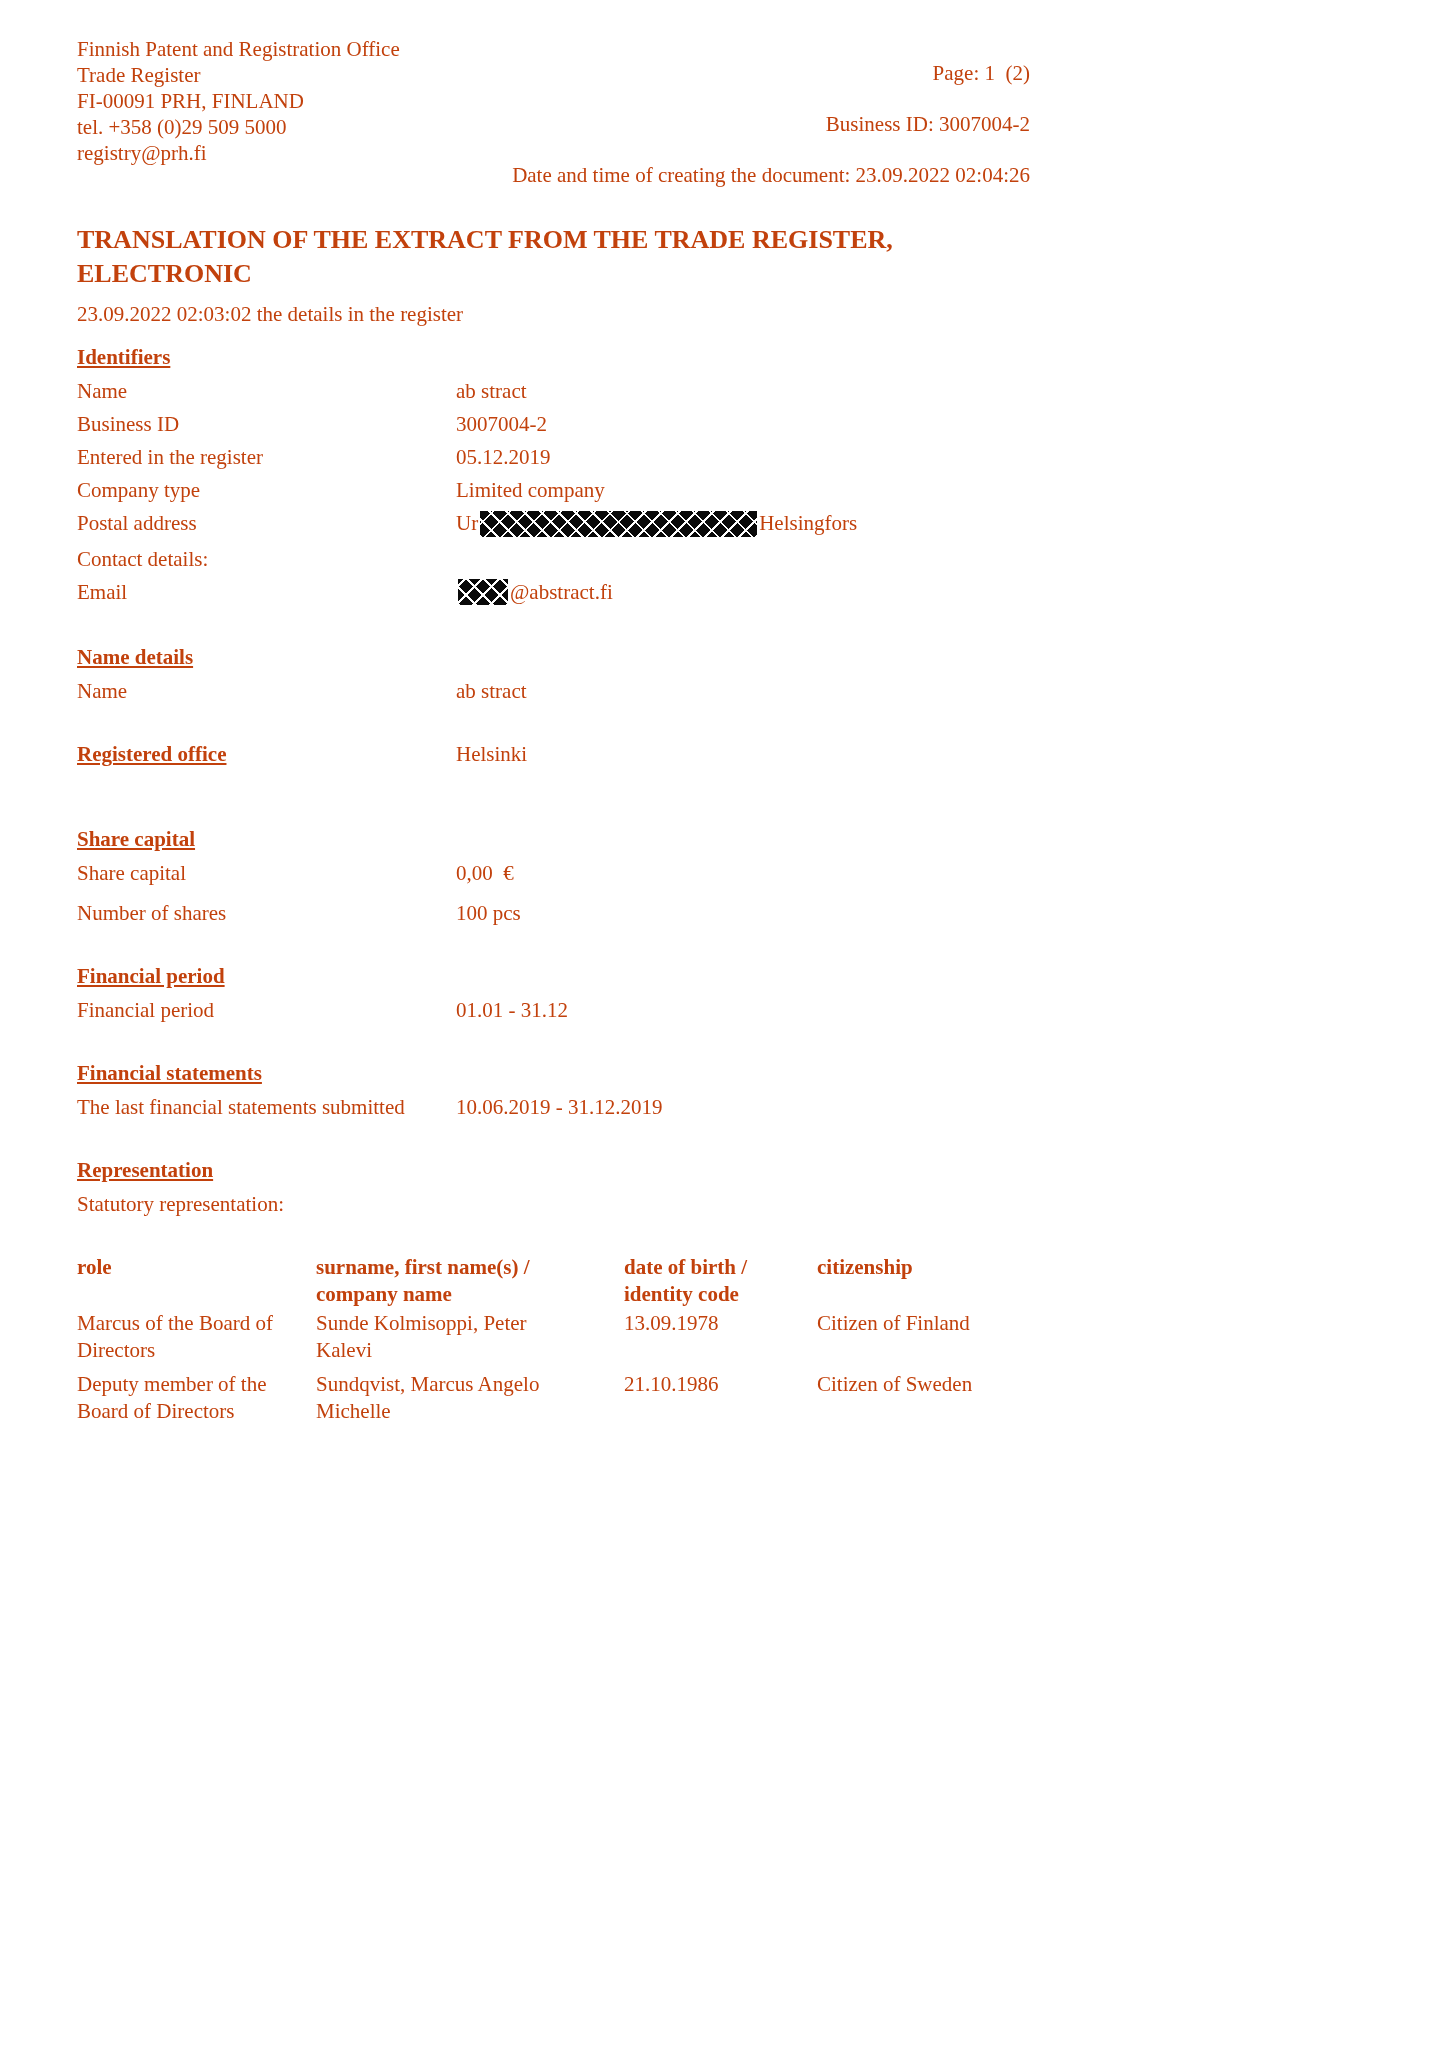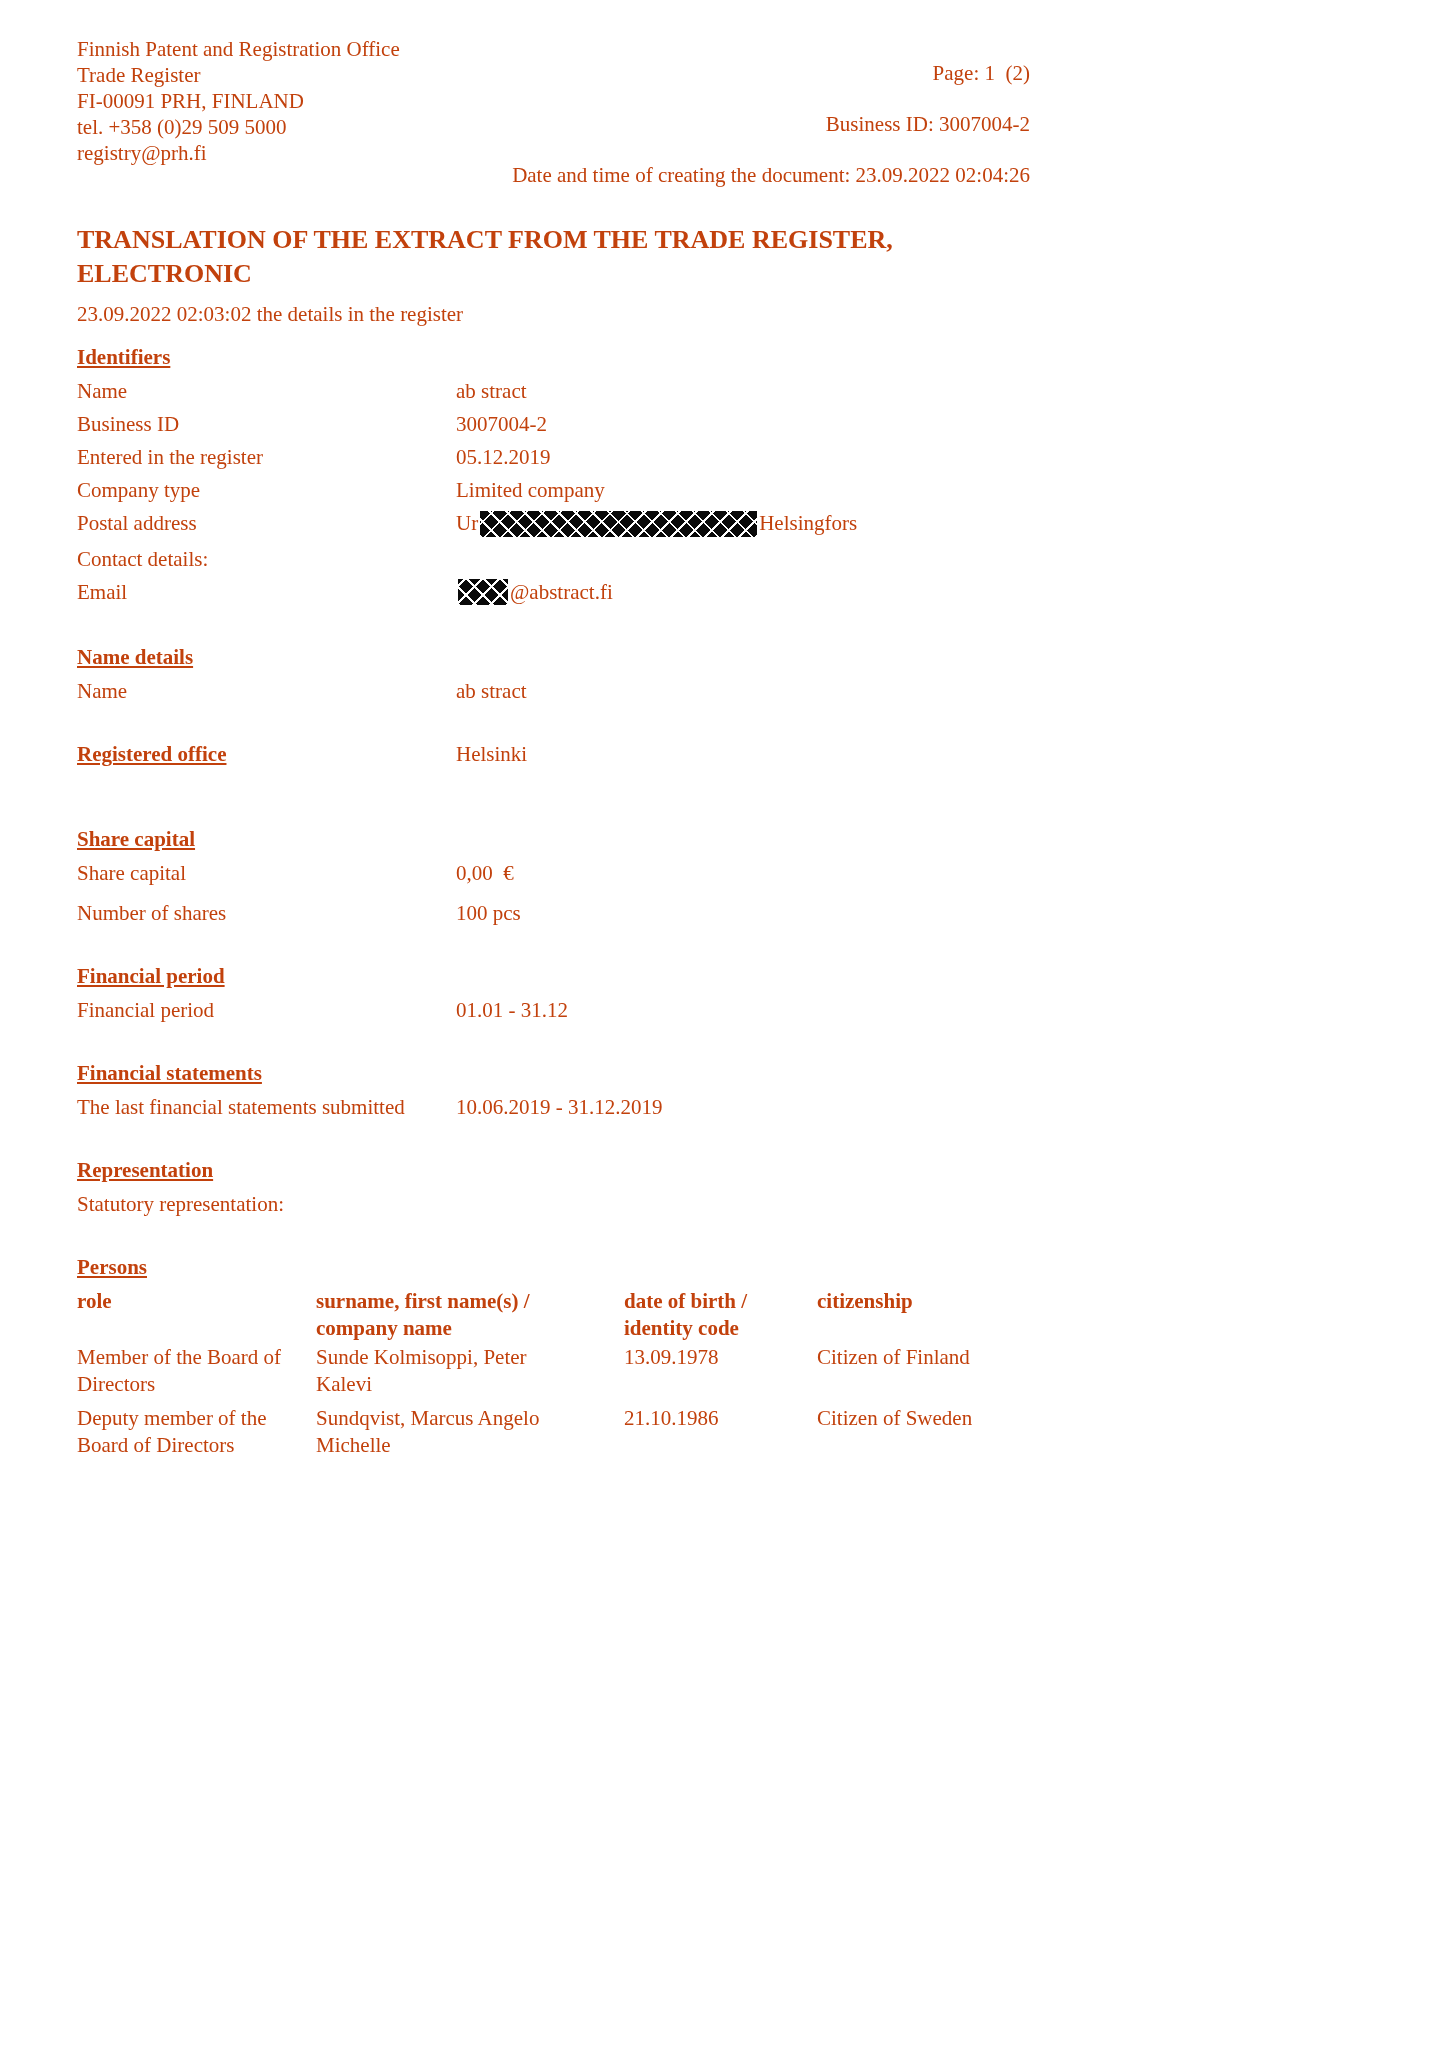--- a/index.html
+++ b/index.html
@@ -166,7 +166,6 @@
   </div>
 
   <div class="section">
-    <div class="heading">Persons</div>
     <div class="ptable">
       <div class="prow phead">
         <div class="pcol-role">role</div>

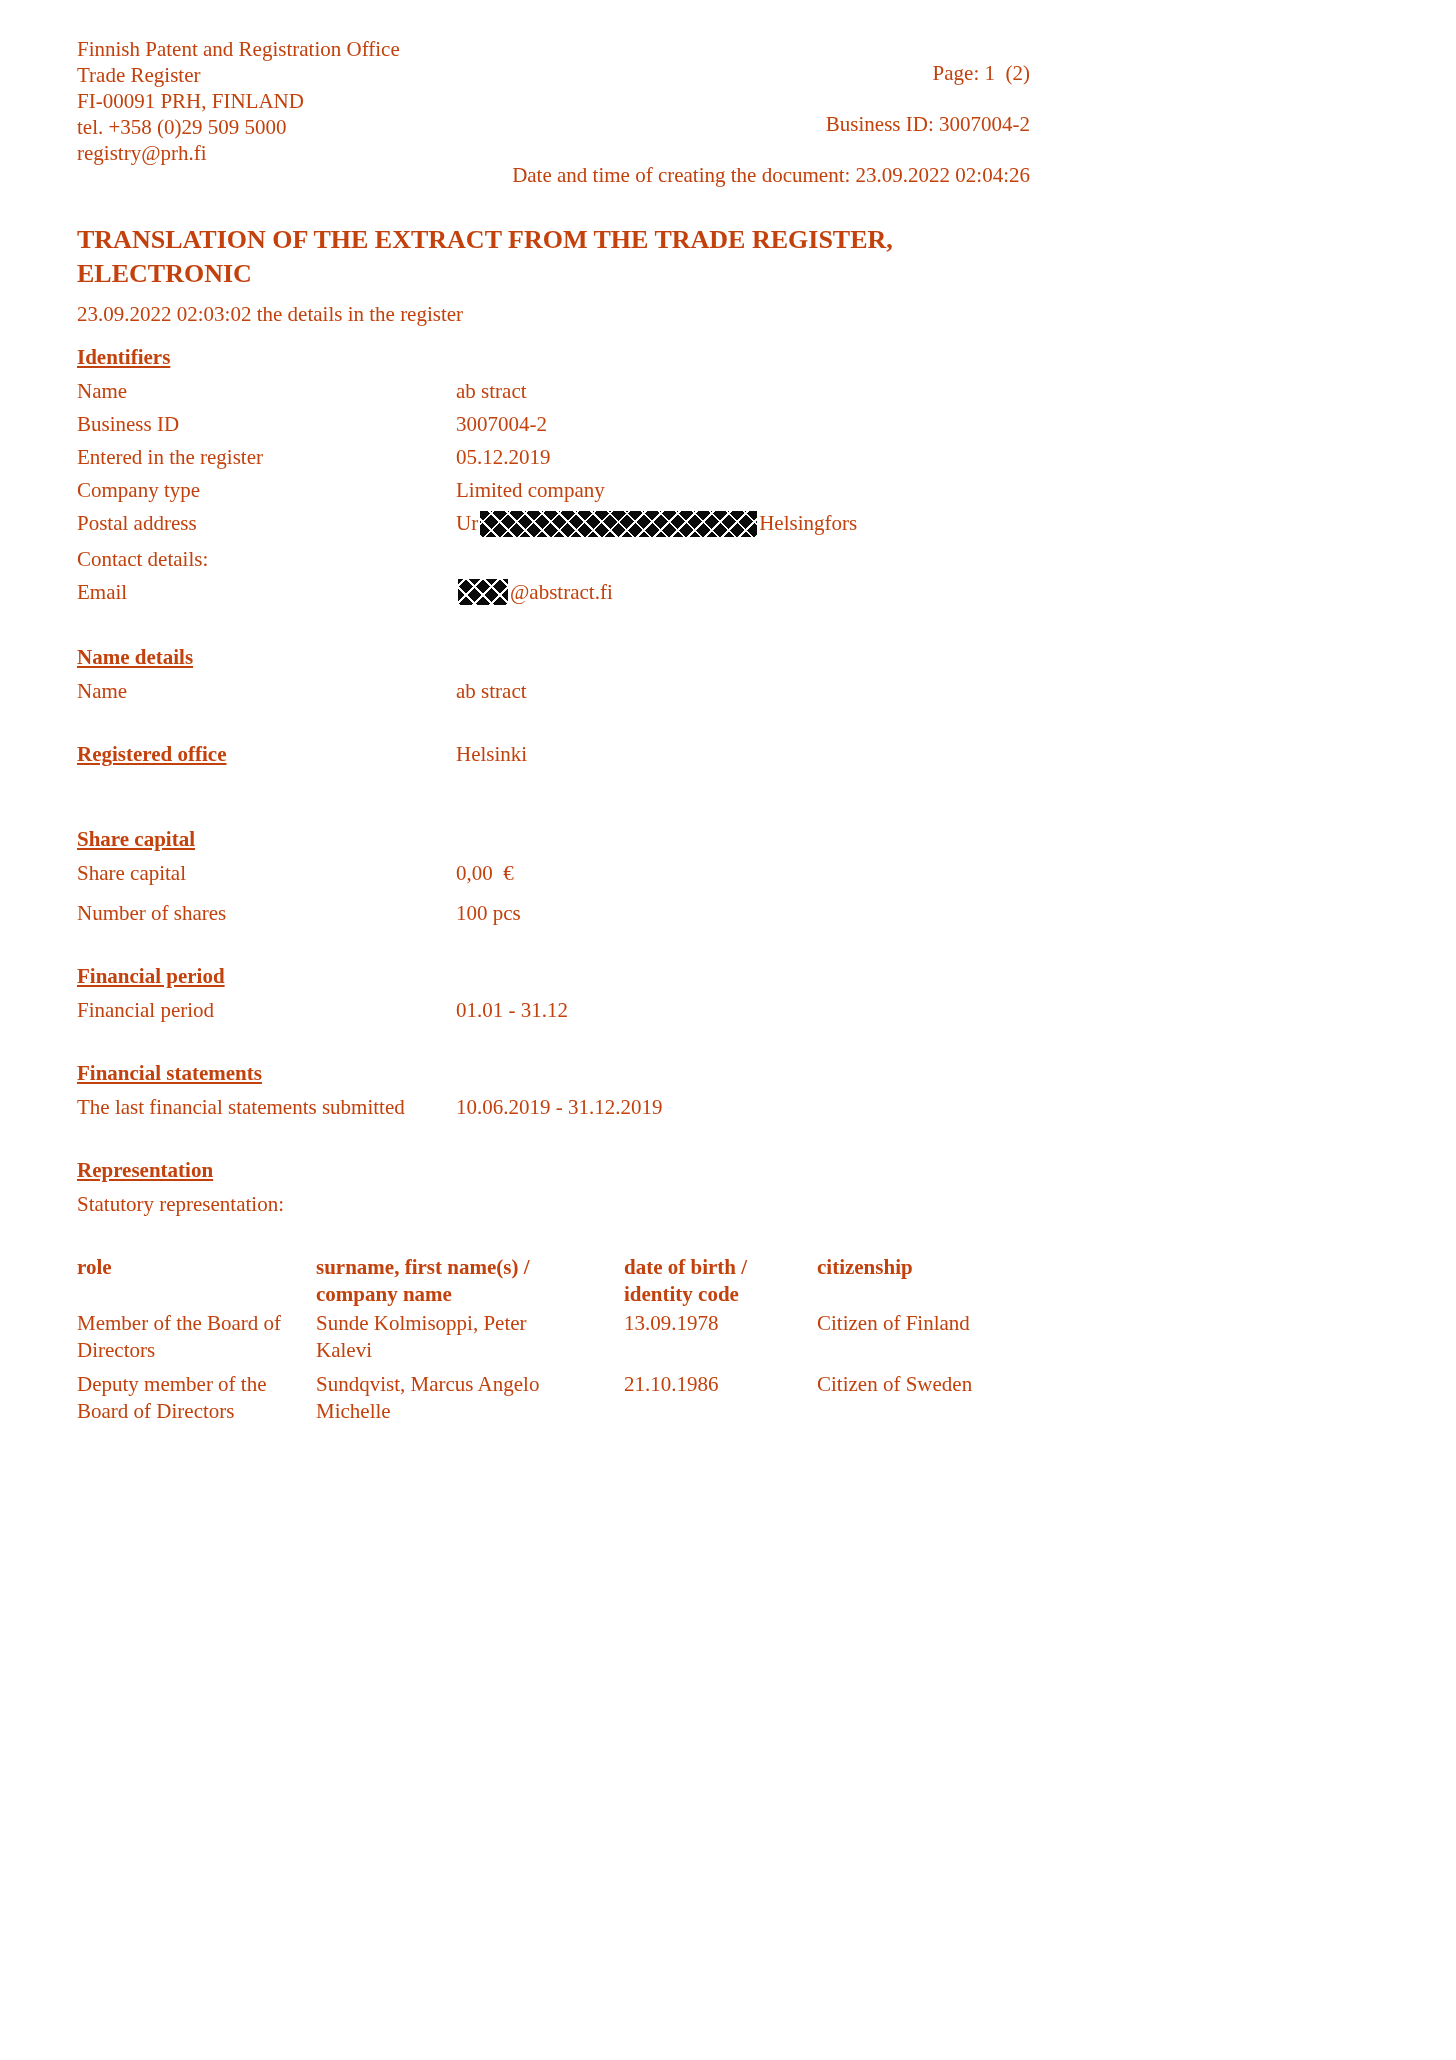--- a/index.html
+++ b/index.html
@@ -174,7 +174,7 @@
         <div class="pcol-cit">citizenship</div>
       </div>
       <div class="prow">
-        <div class="pcol-role">Member of the Board of Directors</div>
+        <div class="pcol-role">Marcus of the Board of Directors</div>
         <div class="pcol-name">Sunde Kolmisoppi, Peter Kalevi</div>
         <div class="pcol-dob">13.09.1978</div>
         <div class="pcol-cit">Citizen of Finland</div>

